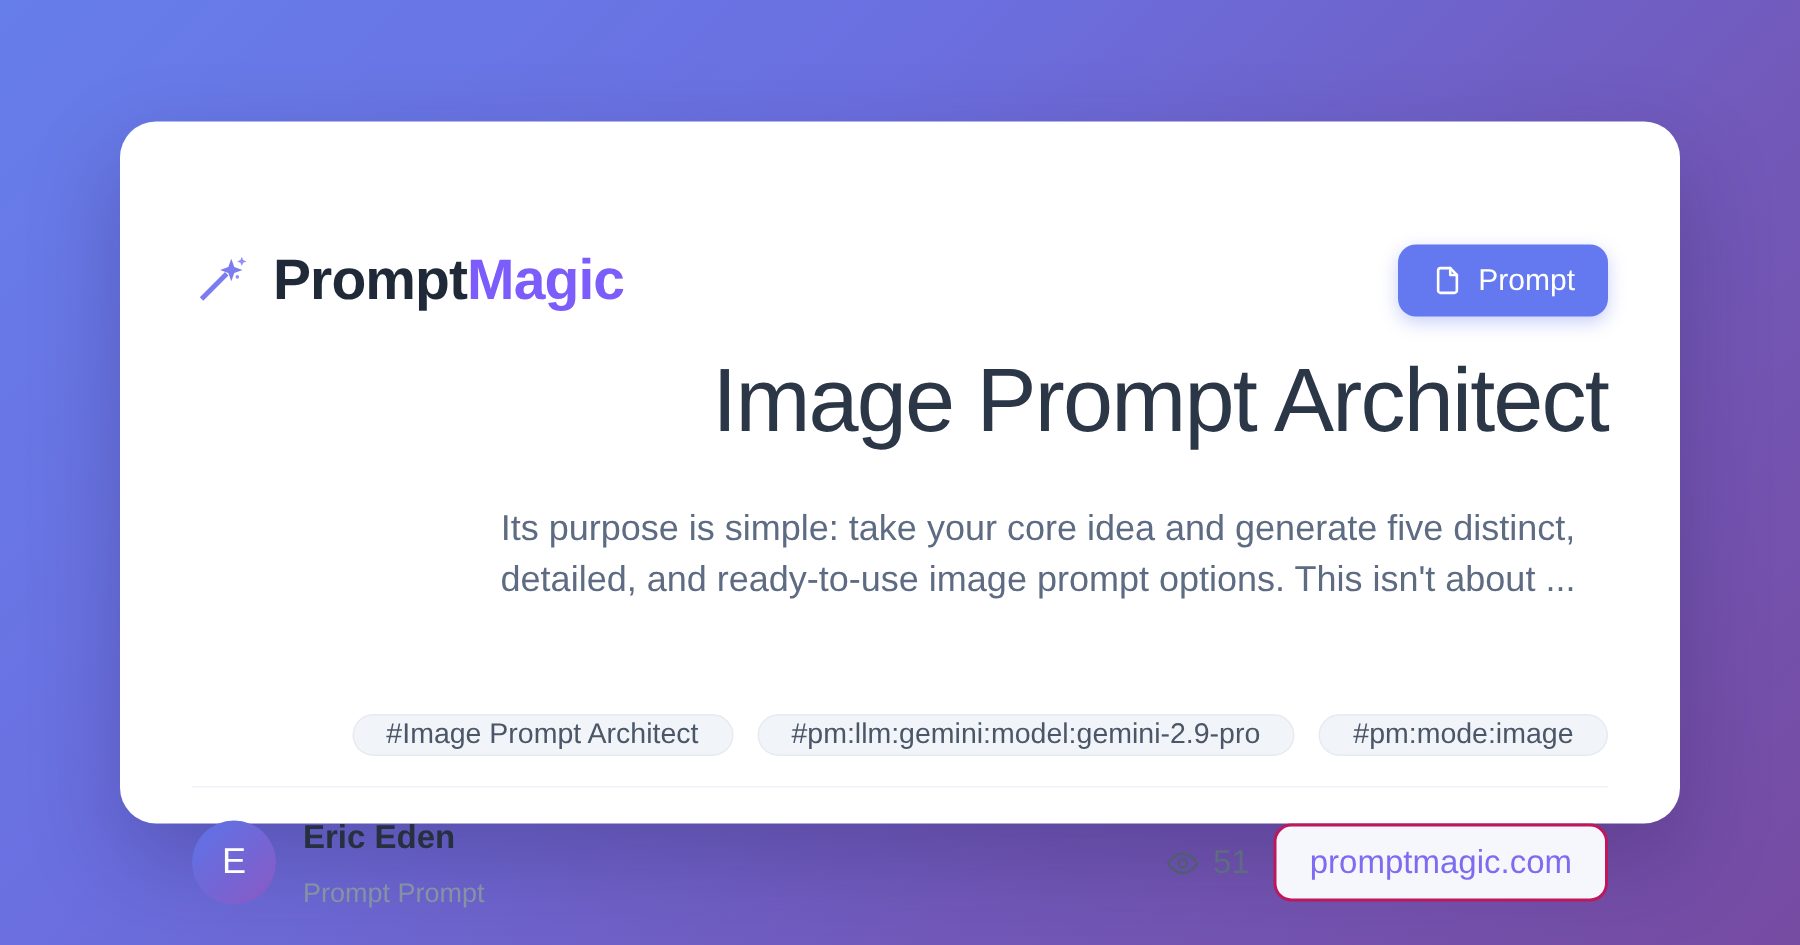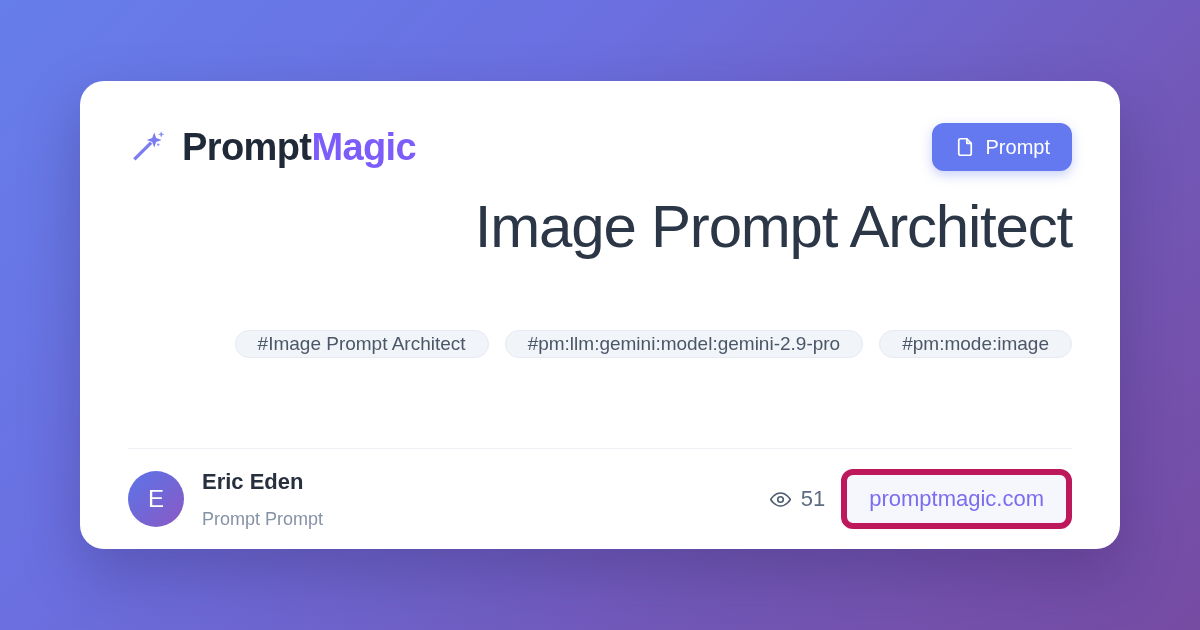--- a/index.html
+++ b/index.html
@@ -38,6 +38,7 @@
     justify-content: space-between;
     height: 52px;
     flex: none;
+    margin-top: 40px;
   }
 
   .brand {

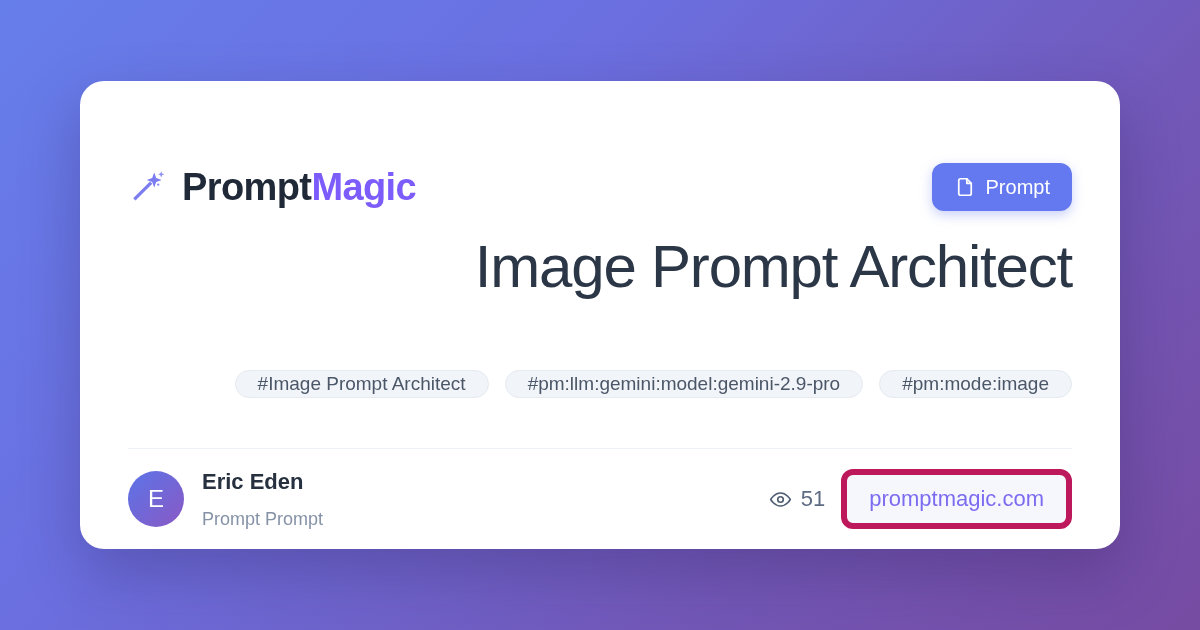--- a/index.html
+++ b/index.html
@@ -245,6 +245,7 @@
 
   <div class="card-body">
     <h1 class="page-title">Image Prompt Architect</h1>
+    <p class="page-desc">Its purpose is simple: take your core idea and generate five distinct, detailed, and ready-to-use image prompt options. This isn't about ...</p>
 
     <div class="tag-row">
       <span class="tag">#Image Prompt Architect</span>

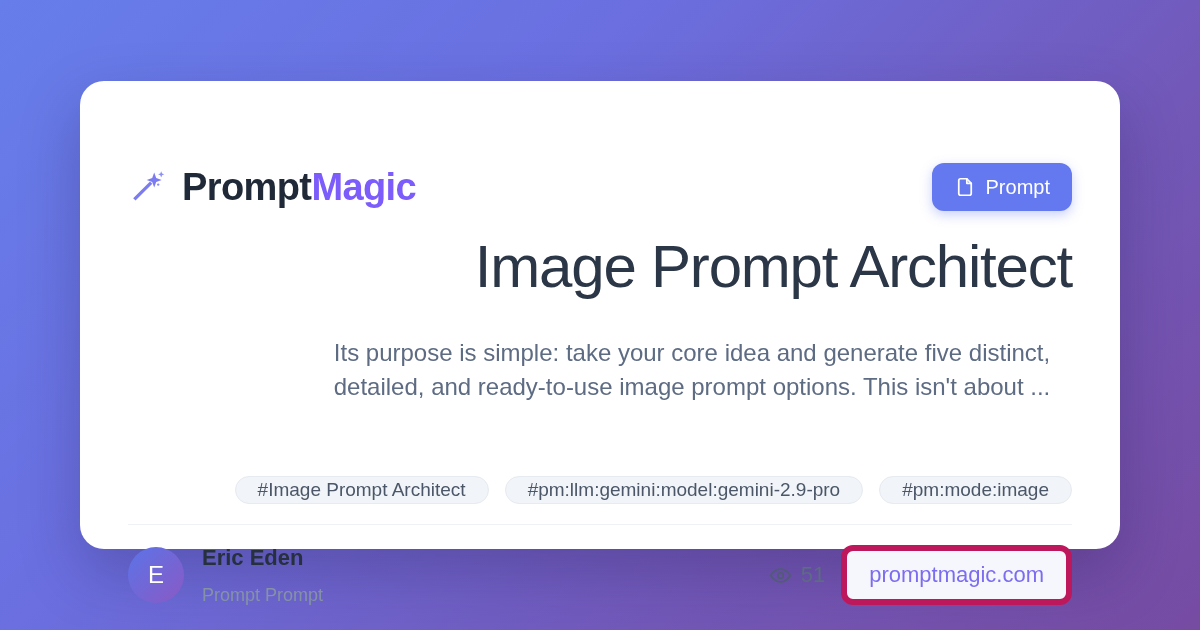--- a/index.html
+++ b/index.html
@@ -201,7 +201,7 @@
 
   .site-badge {
     background: #f6f7fd;
-    border: 6px solid #be185d;
+    border: 2px solid #be185d;
     border-radius: 12px;
     padding: 12px 22px;
     font-size: 22px;

